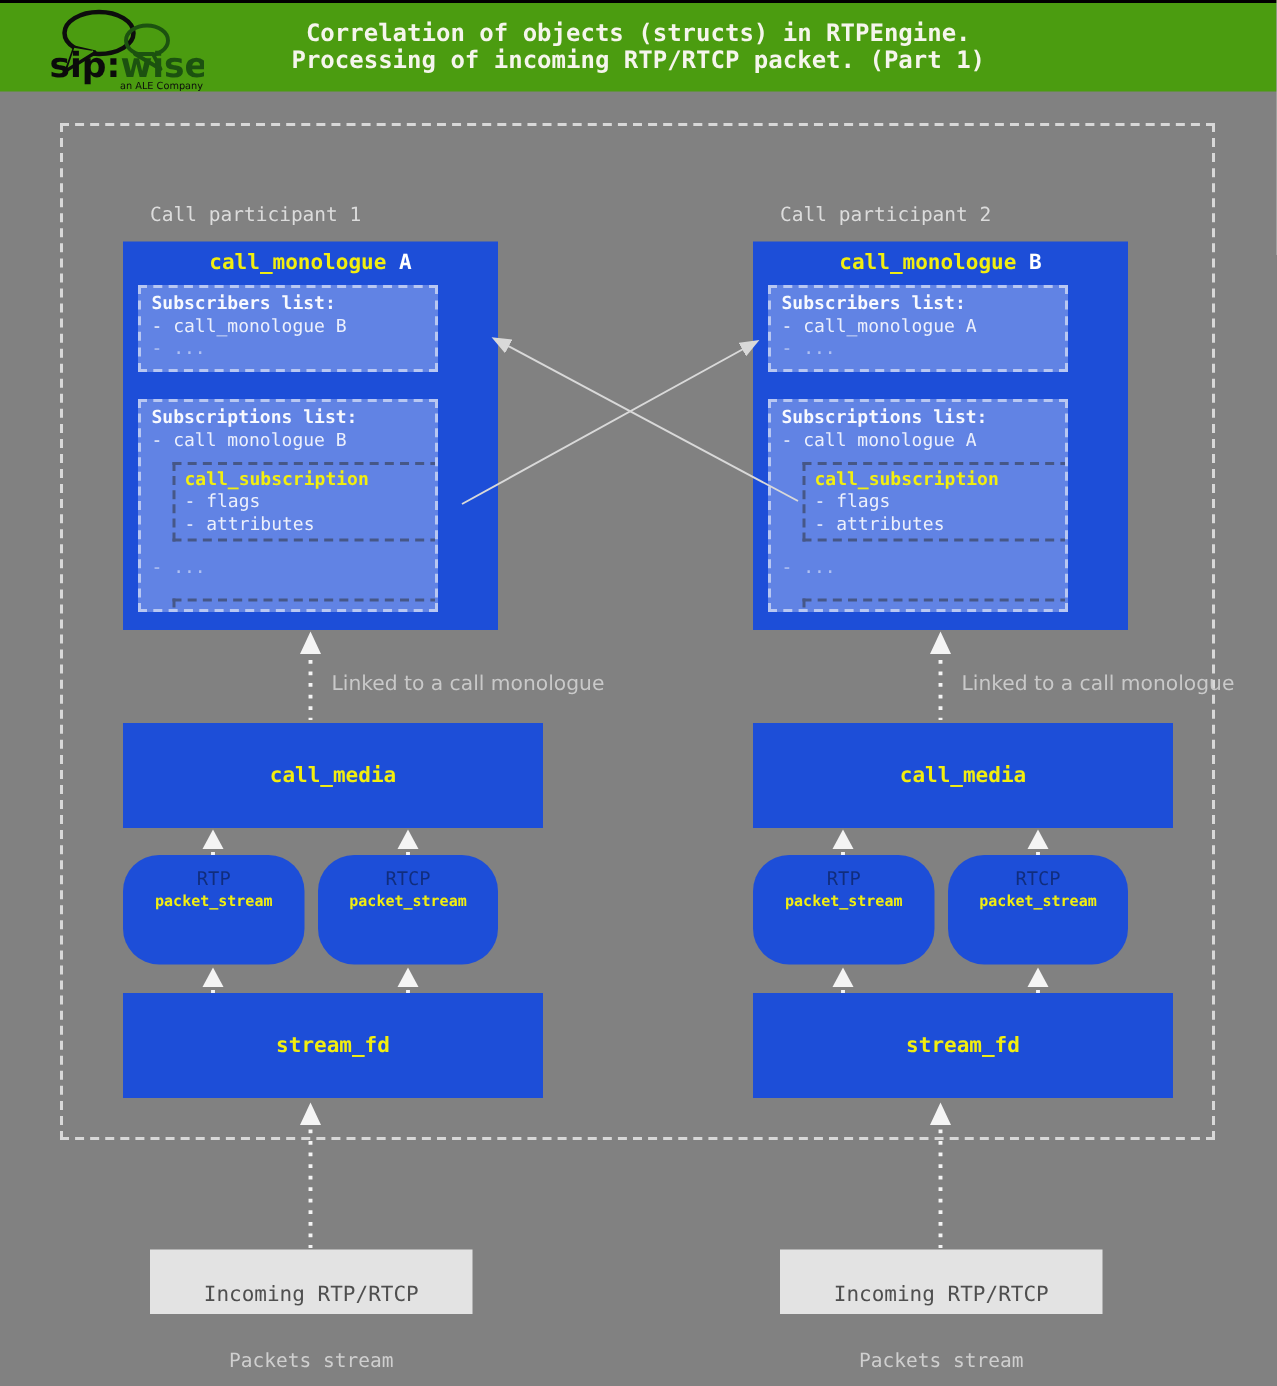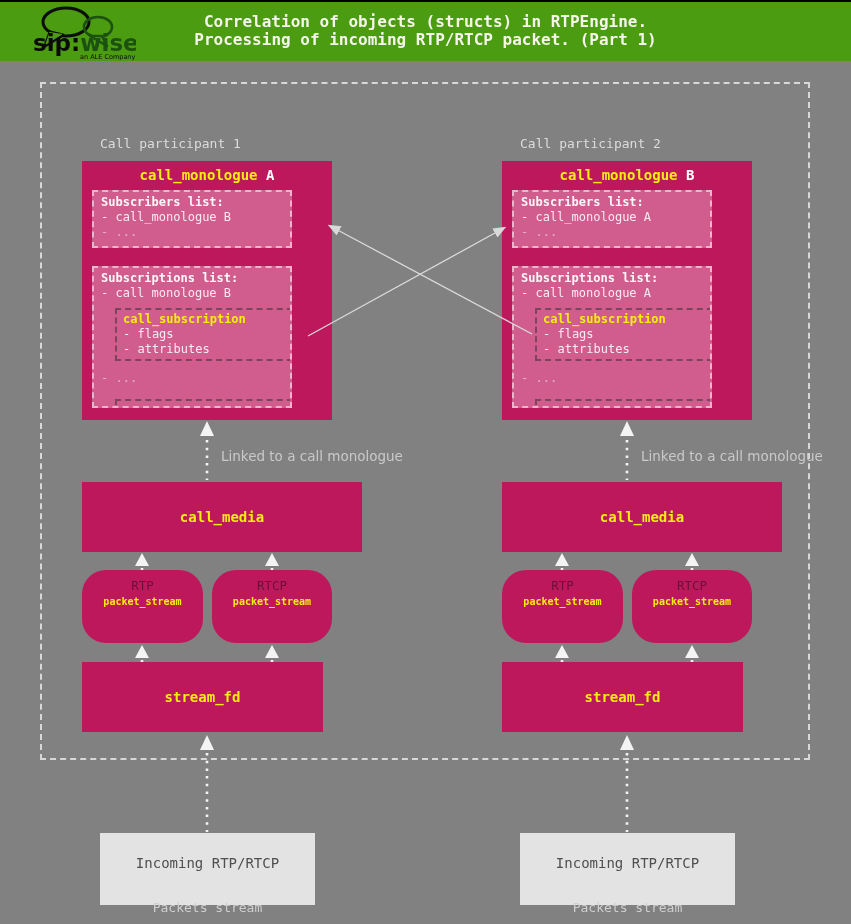--- a/index.html
+++ b/index.html
@@ -37,7 +37,7 @@
     position:absolute;top:136px;left:calc(100px + var(--dx));
     color:#dcdcdc;font-size:13px;
   }
-  .greenbox{background:#be185d;position:absolute;box-sizing:border-box;}
+  .greenbox{background:#1d4ed8;position:absolute;box-sizing:border-box;}
   .monologue{left:calc(82px + var(--dx));top:161px;width:250px;height:259px;}
   .mono-title{
     margin-top:6px;text-align:center;font-size:14px;font-weight:bold;

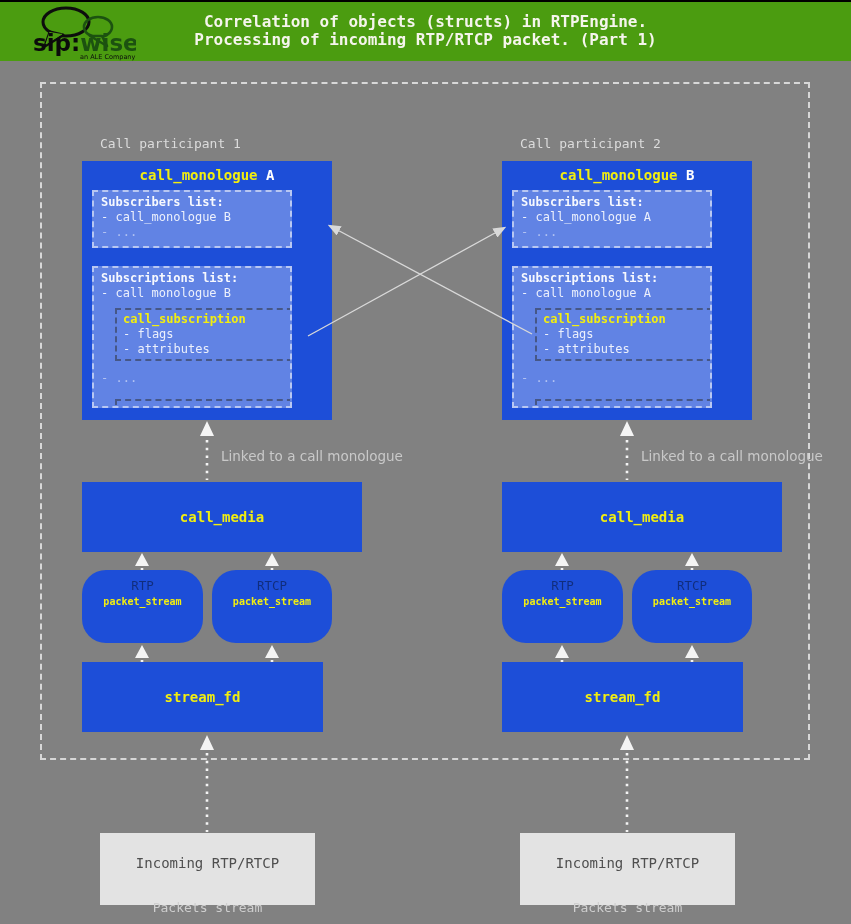--- a/index.html
+++ b/index.html
@@ -81,7 +81,7 @@
   .pstream-rtcp{left:calc(212px + var(--dx));width:120px;}
   .proto{font-size:12.5px;color:rgba(0,0,0,0.42);}
   .pstream-name{margin-top:3px;font-size:10px;font-weight:bold;color:#f2ee0f;}
-  .stream-fd{left:calc(82px + var(--dx));top:662px;width:241px;height:70px;
+  .stream-fd{left:calc(82px + var(--dx));top:662px;width:280px;height:70px;
     text-align:center;line-height:70px;font-size:14px;font-weight:bold;color:#f2ee0f;}
   .incoming{
     position:absolute;left:calc(100px + var(--dx));top:833px;width:215px;height:72px;

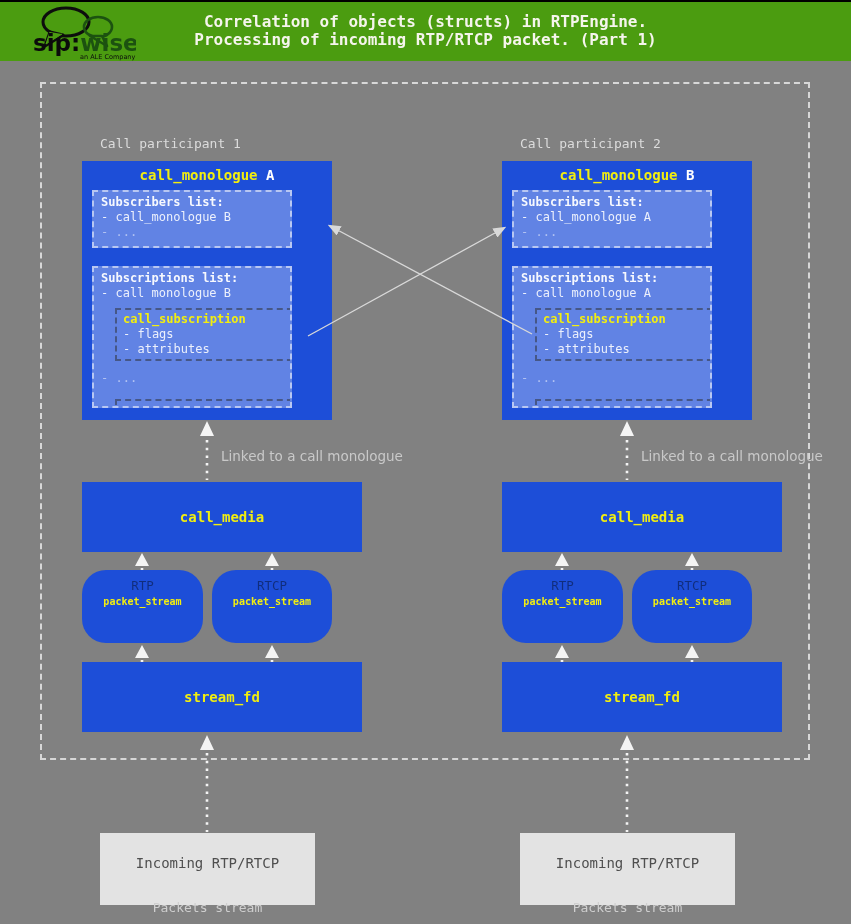--- a/index.html
+++ b/index.html
@@ -84,7 +84,7 @@
   .stream-fd{left:calc(82px + var(--dx));top:662px;width:280px;height:70px;
     text-align:center;line-height:70px;font-size:14px;font-weight:bold;color:#f2ee0f;}
   .incoming{
-    position:absolute;left:calc(100px + var(--dx));top:833px;width:215px;height:72px;
+    position:absolute;left:calc(100px + var(--dx));top:833px;width:215px;height:43px;
     background:#e3e3e3;text-align:center;line-height:60px;
     font-size:14px;color:#4f4f4f;
   }

